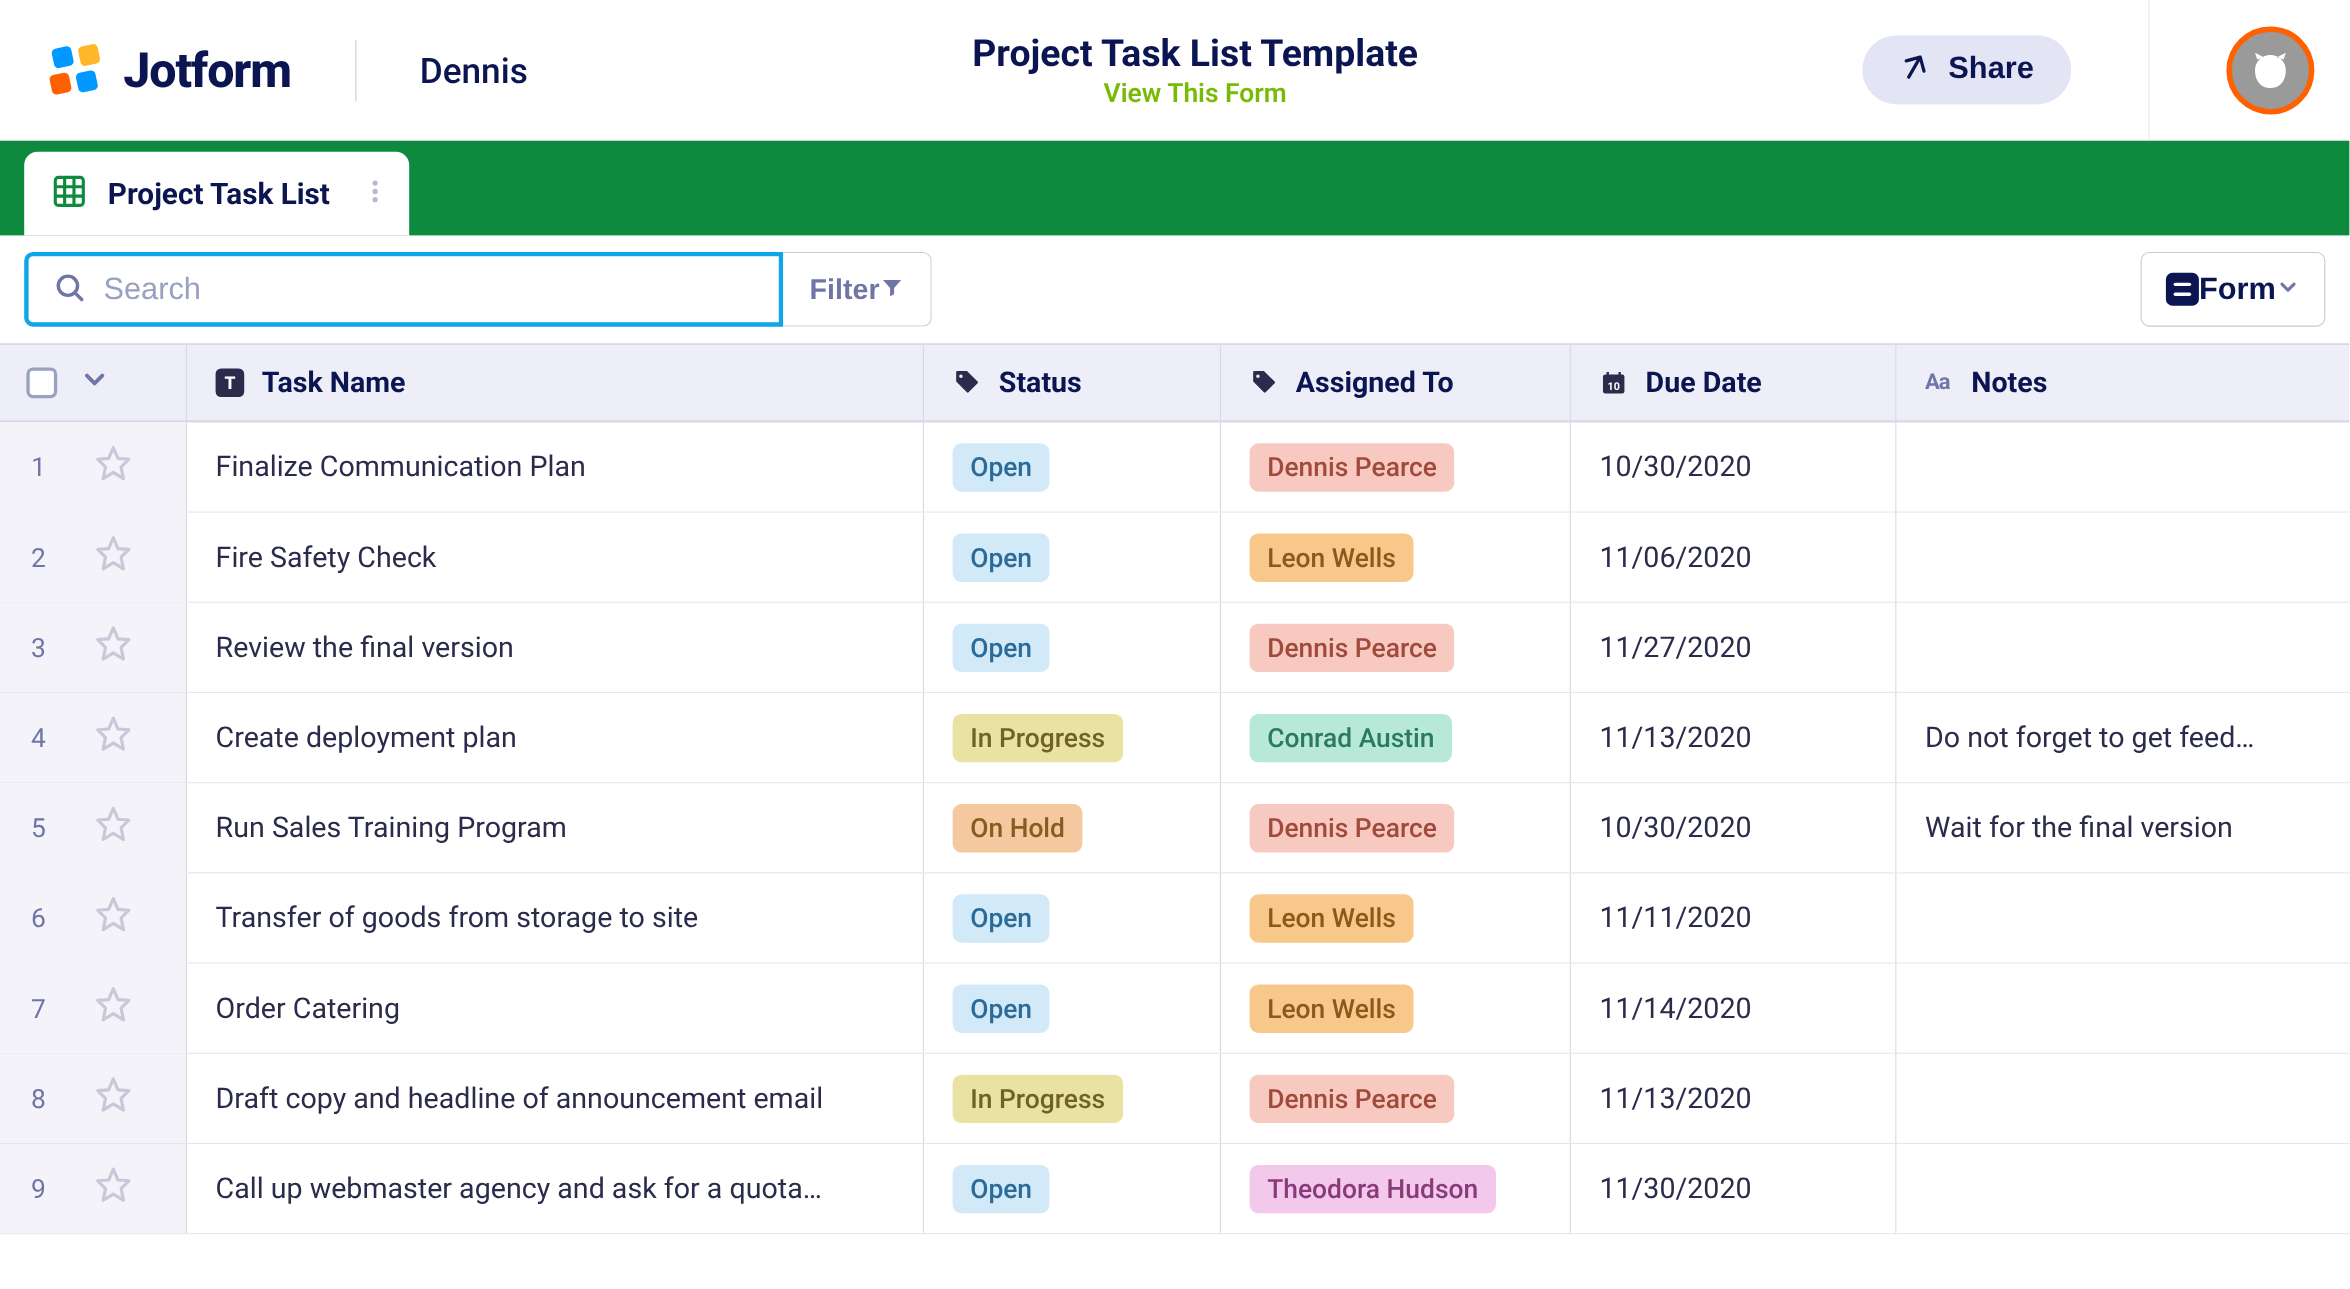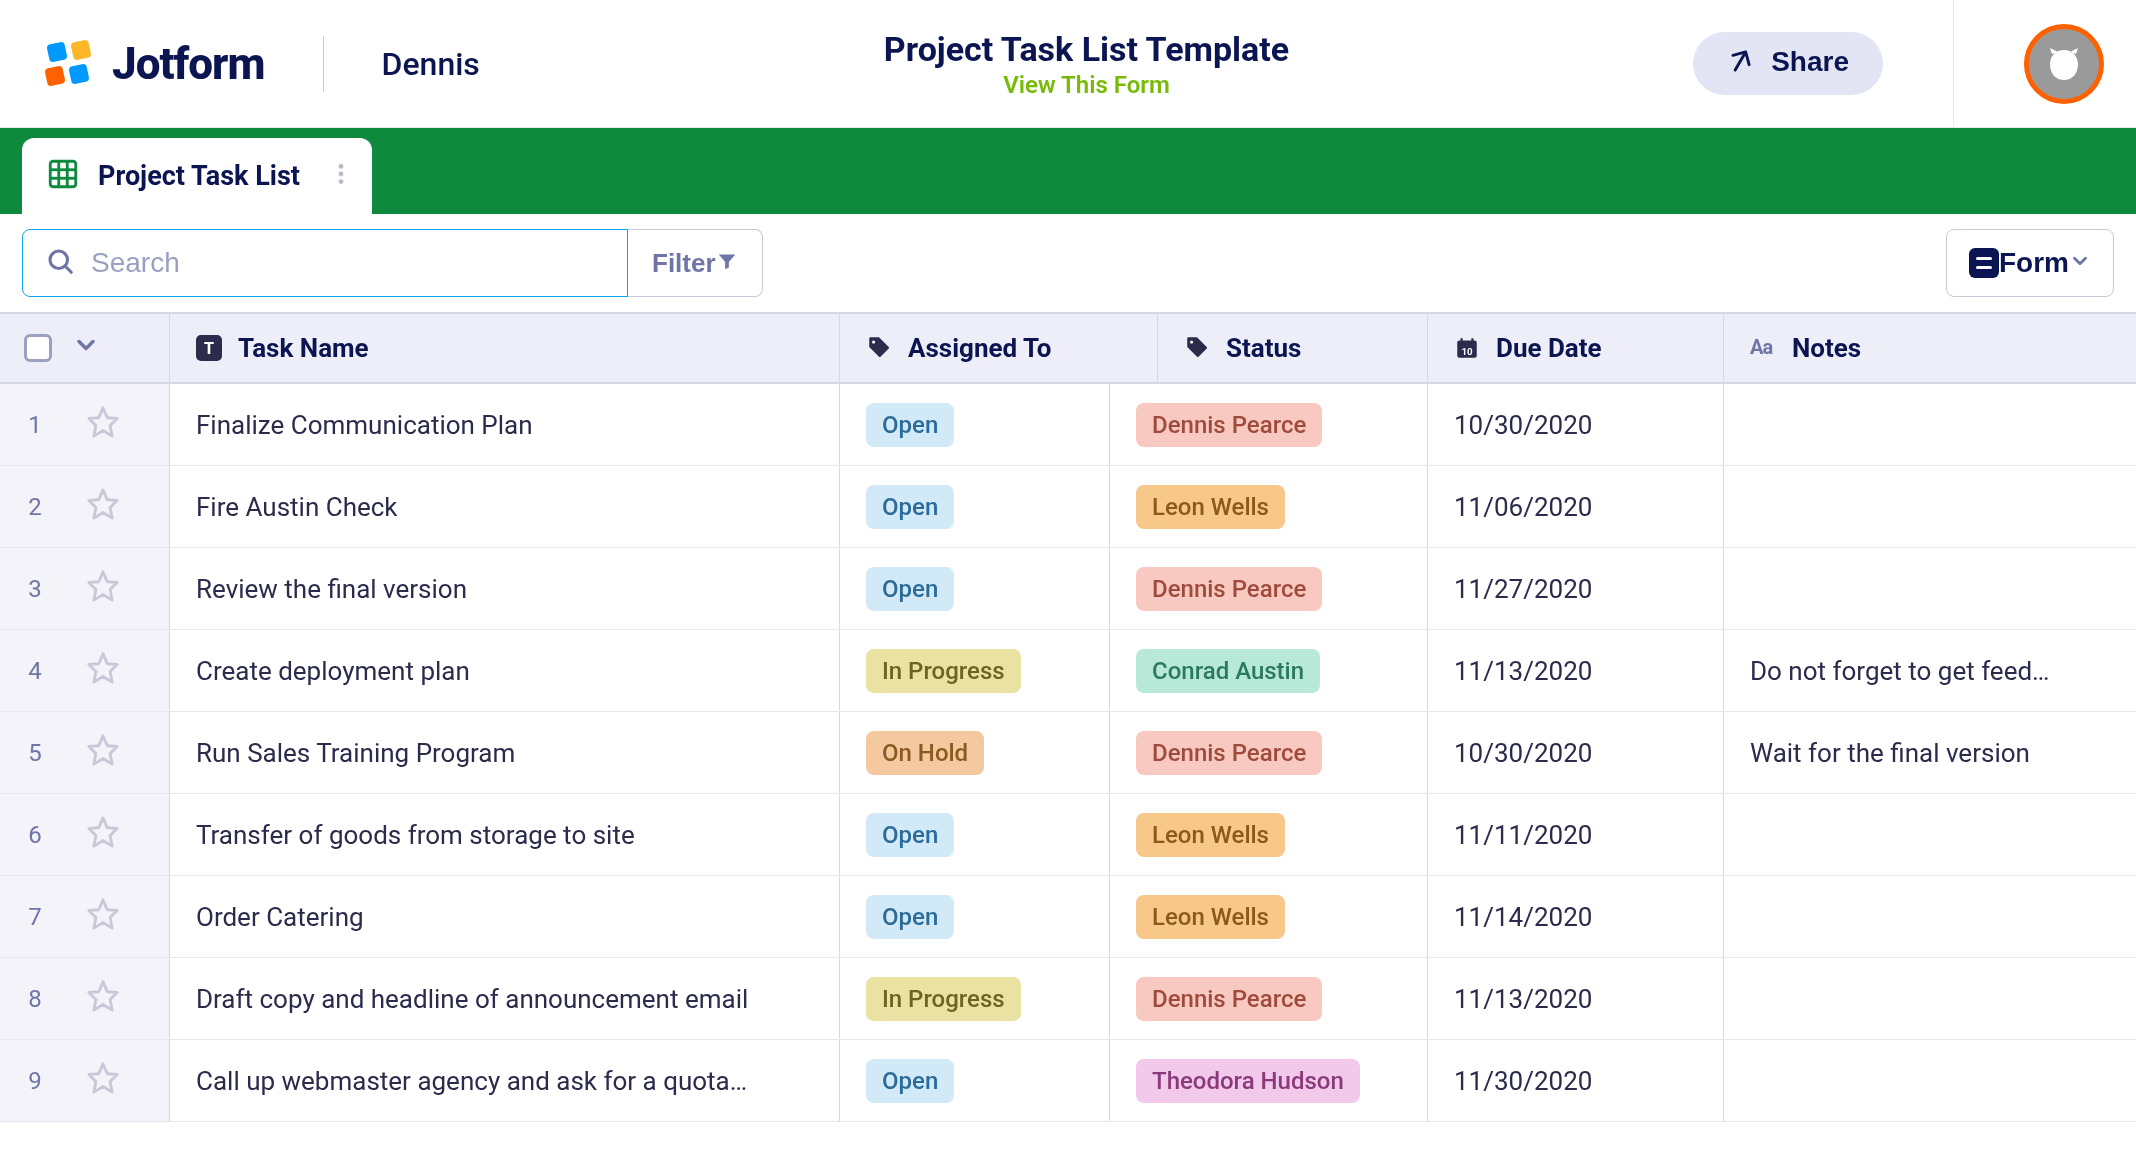--- a/index.html
+++ b/index.html
@@ -78,8 +78,8 @@
 .search-wrap { display: flex; }
 .search-box {
   display: flex; align-items: center;
-  border: 1px solid #0ea5e9; border-radius: 8px 0 0 8px;
-  height: 68px; width: 606px; padding: 0 22px; gap: 16px;
+  border: 4px solid #0ea5e9; border-radius: 8px 0 0 8px;
+  height: 68px; width: 690px; padding: 0 22px; gap: 16px;
 }
 .search-box input {
   border: none; outline: none; font-size: 28px; color: #6f76a7;

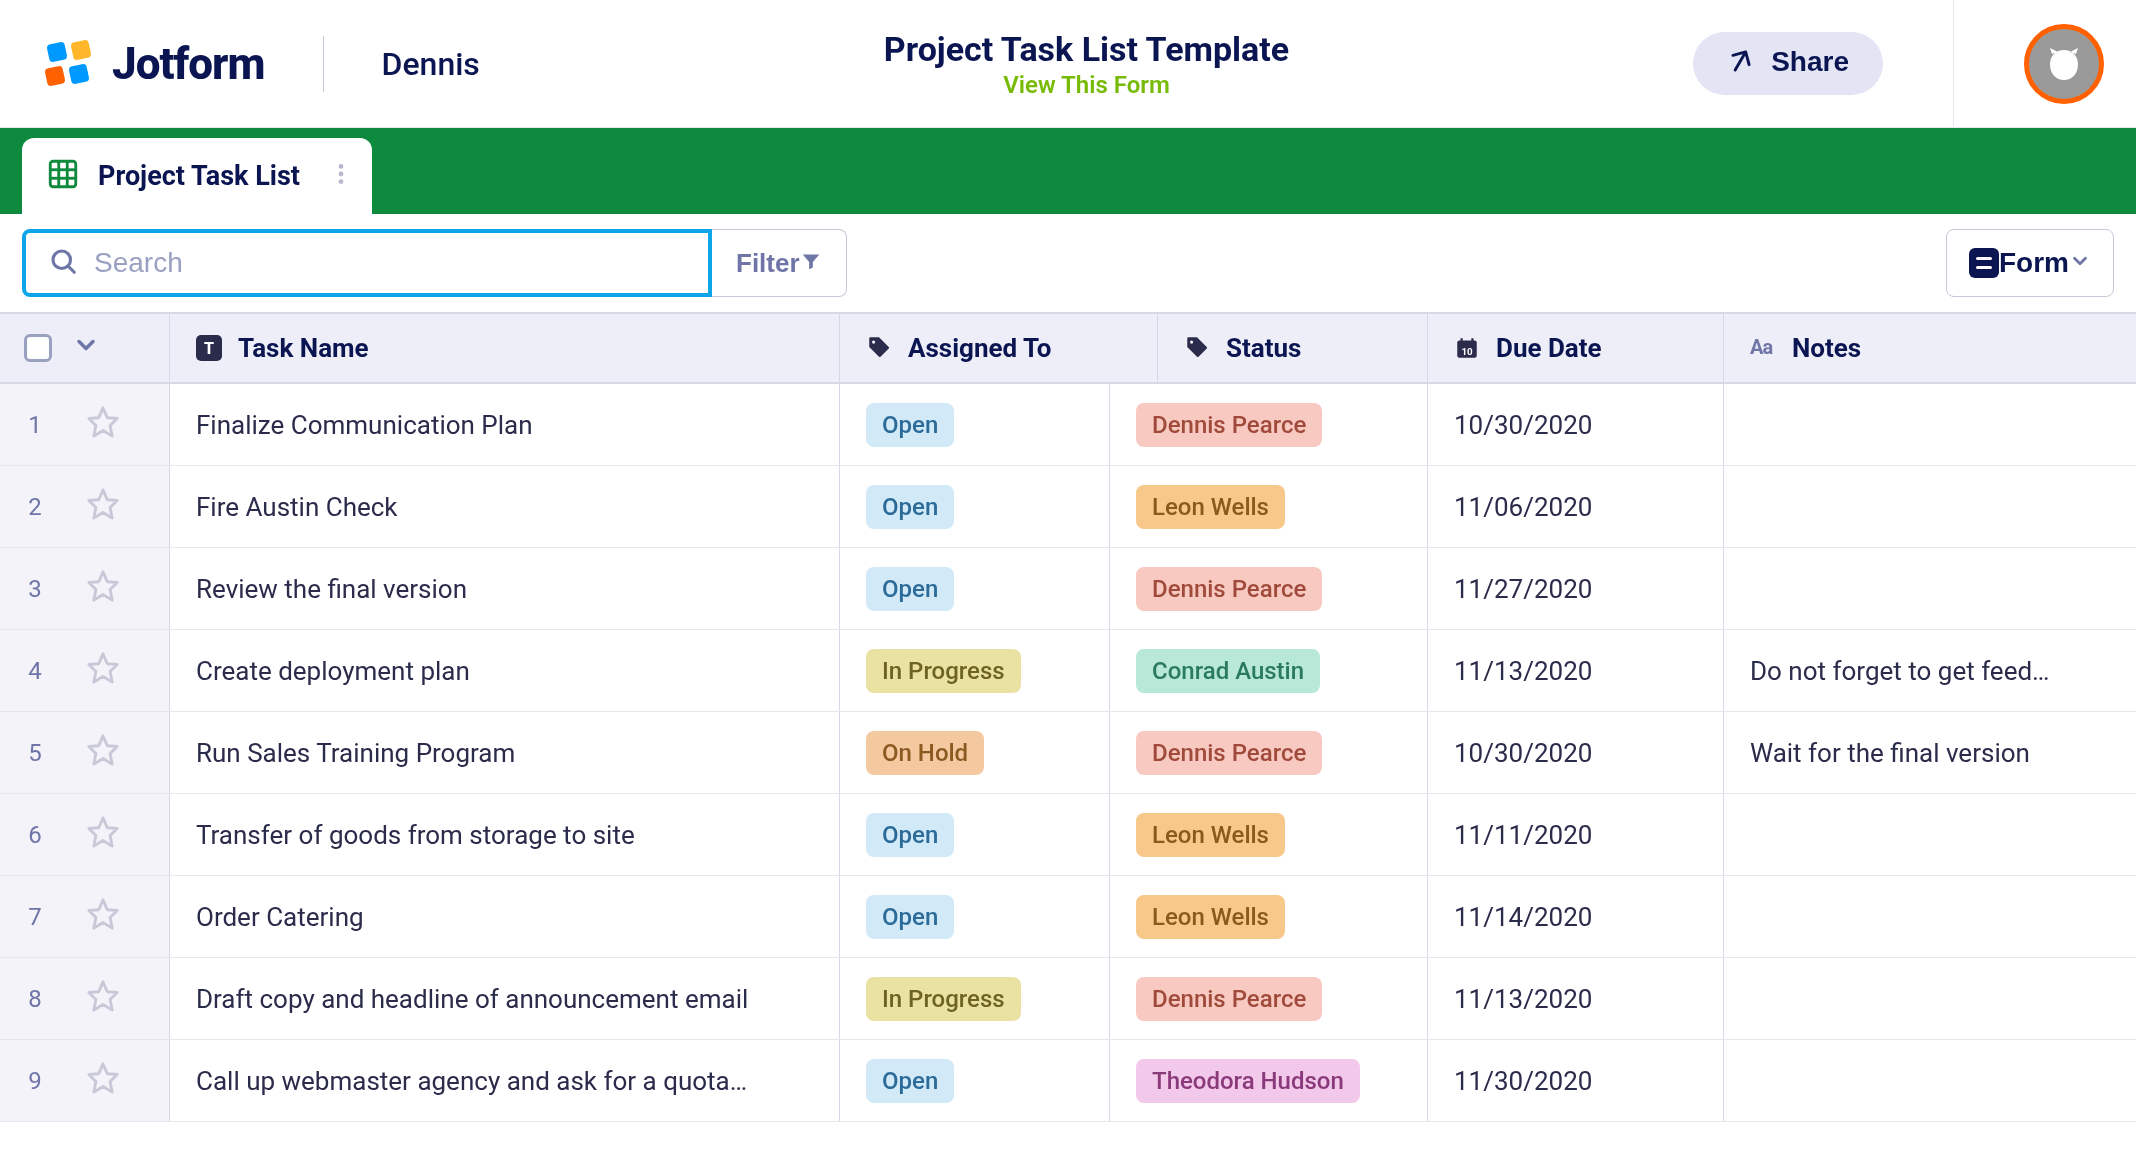--- a/index.html
+++ b/index.html
@@ -283,6 +283,14 @@
       <span class="col-icon text-ic">T</span>
       <span>Task Name</span>
     </div>
+    <div class="th col-status">
+      <span class="col-icon tag-ic">
+        <svg width="26" height="26" viewBox="0 0 24 24" fill="currentColor">
+            <path d="M21 11l-9-9H4a1 1 0 00-1 1v8l9 9a1 1 0 001.4 0l7.6-7.6a1 1 0 000-1.4zM7 8a1.5 1.5 0 110-3 1.5 1.5 0 010 3z"></path>
+          </svg>
+      </span>
+      <span>Status</span>
+    </div>
     <div class="th col-assigned">
       <span class="col-icon tag-ic">
         <svg width="26" height="26" viewBox="0 0 24 24" fill="currentColor">
@@ -290,14 +298,6 @@
           </svg>
       </span>
       <span>Assigned To</span>
-    </div>
-    <div class="th col-status">
-      <span class="col-icon tag-ic">
-        <svg width="26" height="26" viewBox="0 0 24 24" fill="currentColor">
-            <path d="M21 11l-9-9H4a1 1 0 00-1 1v8l9 9a1 1 0 001.4 0l7.6-7.6a1 1 0 000-1.4zM7 8a1.5 1.5 0 110-3 1.5 1.5 0 010 3z"></path>
-          </svg>
-      </span>
-      <span>Status</span>
     </div>
     <div class="th col-due">
       <span class="col-icon cal-ic">

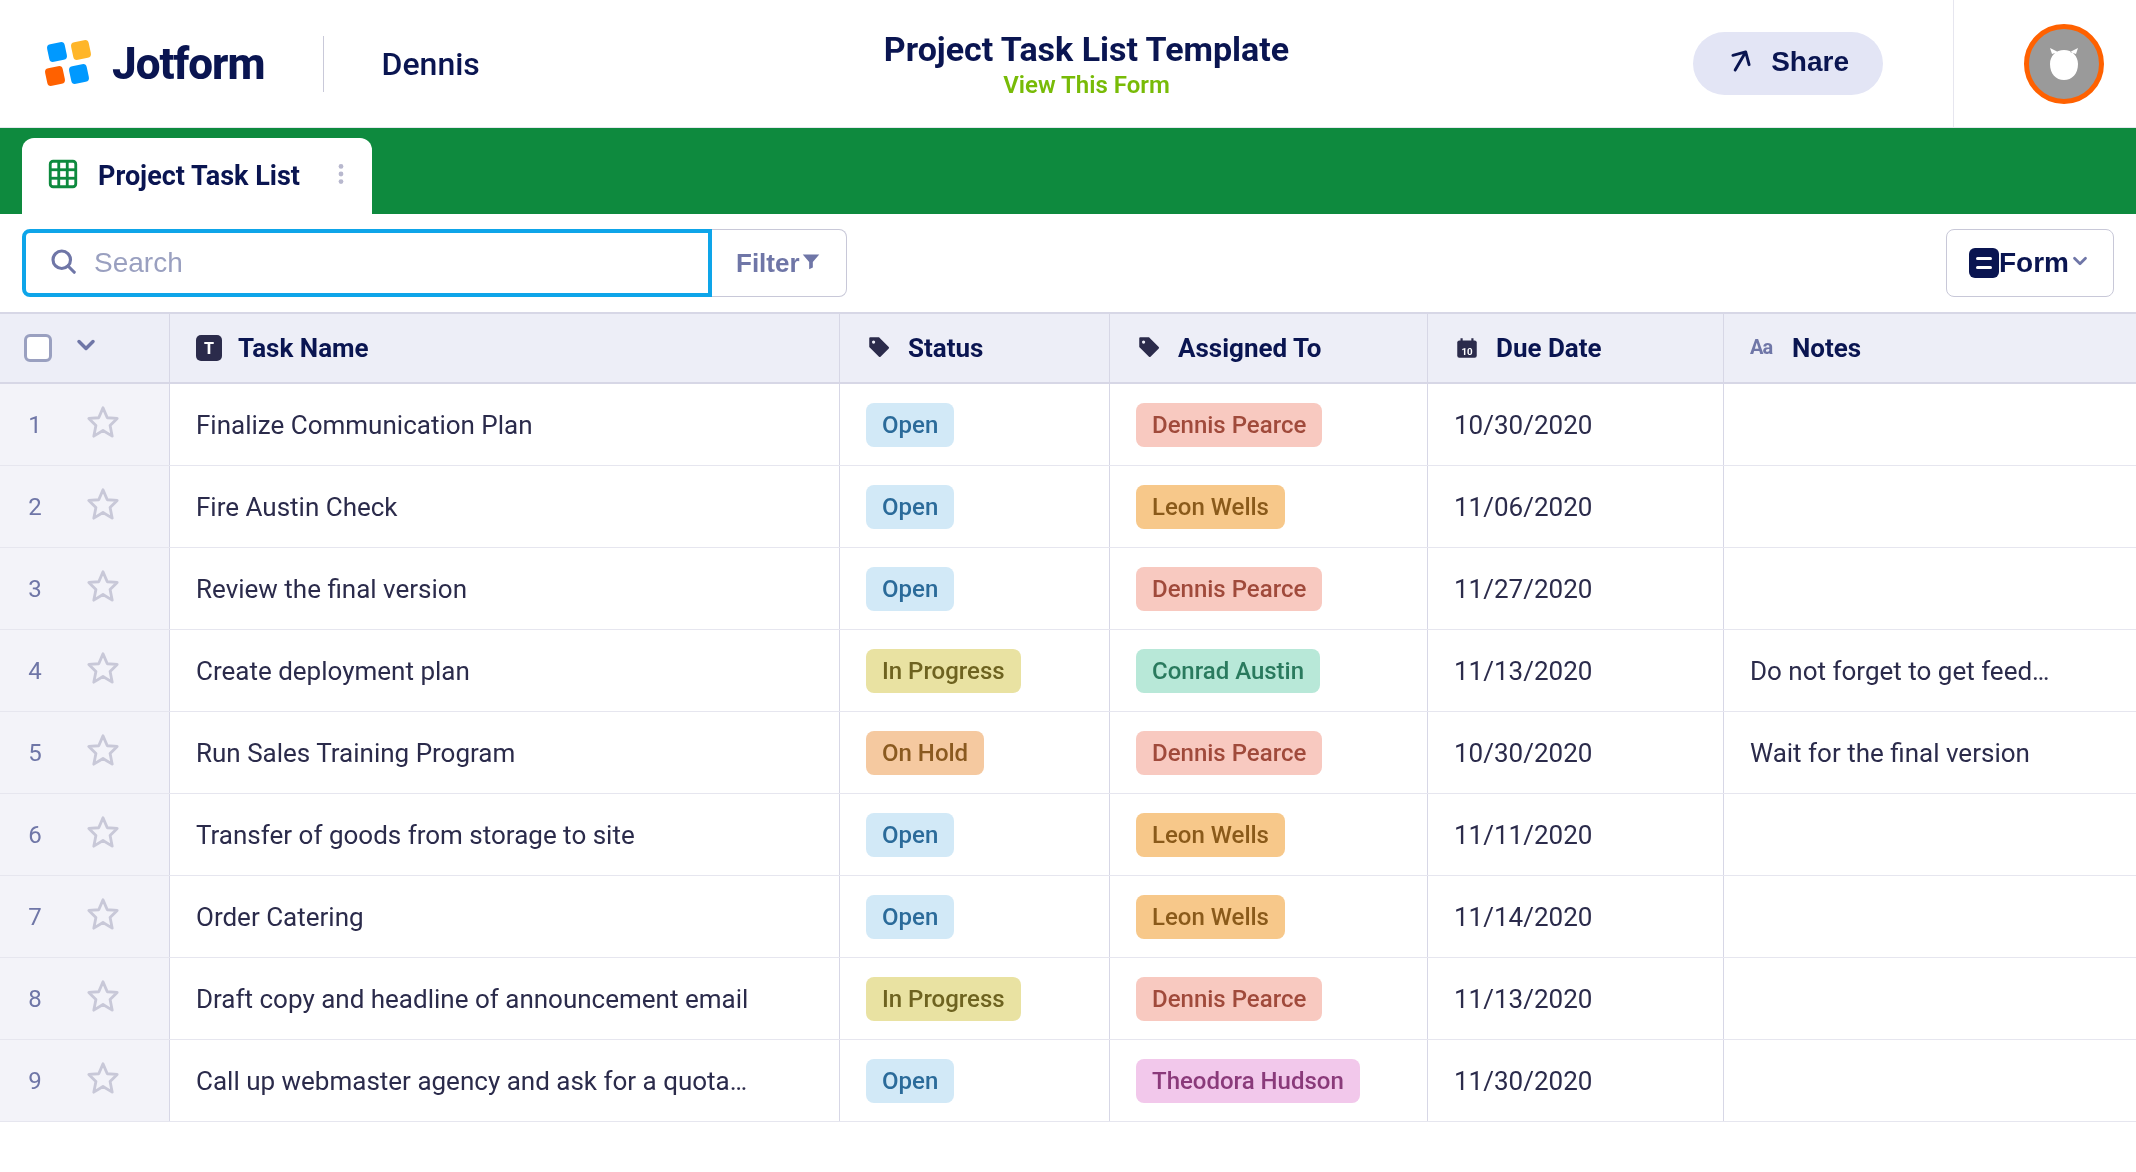--- a/index.html
+++ b/index.html
@@ -348,7 +348,7 @@
         </svg>
       </span>
     </div>
-    <div class="td col-name">Fire Austin Check</div>
+    <div class="td col-name">Fire Safety Check</div>
     <div class="td col-status">
       <span class="pill pill-open">Open</span>
     </div>

